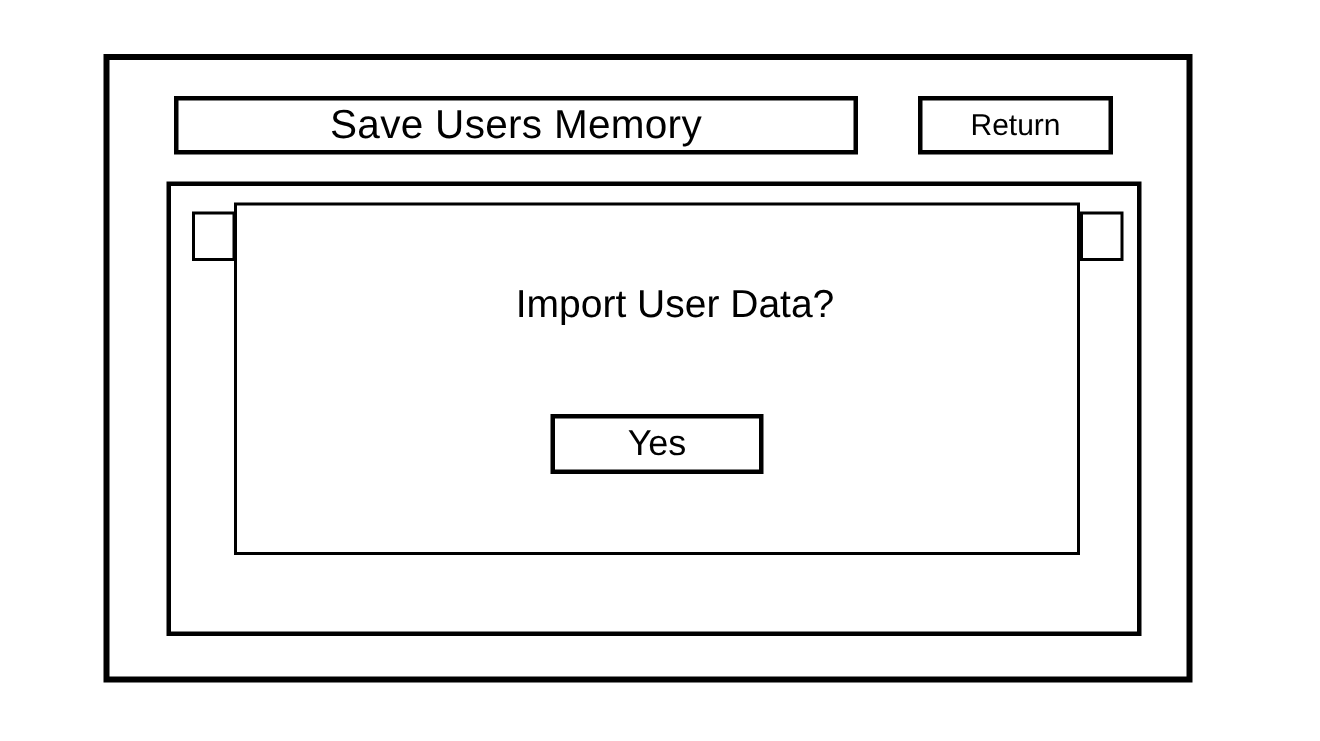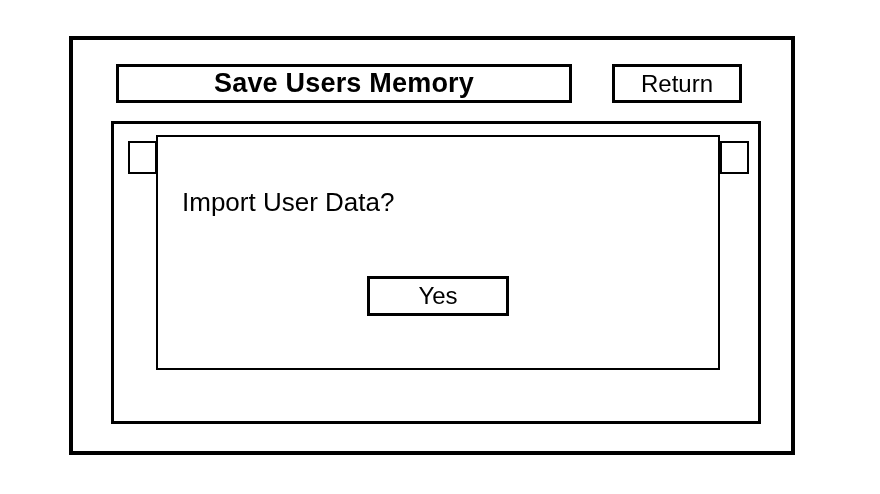--- a/index.html
+++ b/index.html
@@ -50,7 +50,7 @@
   }
   .title-box .label {
     font-size: 27px;
-    font-weight: bold;
+    font-weight: normal;
     letter-spacing: 0.2px;
     line-height: 1;
     white-space: nowrap;

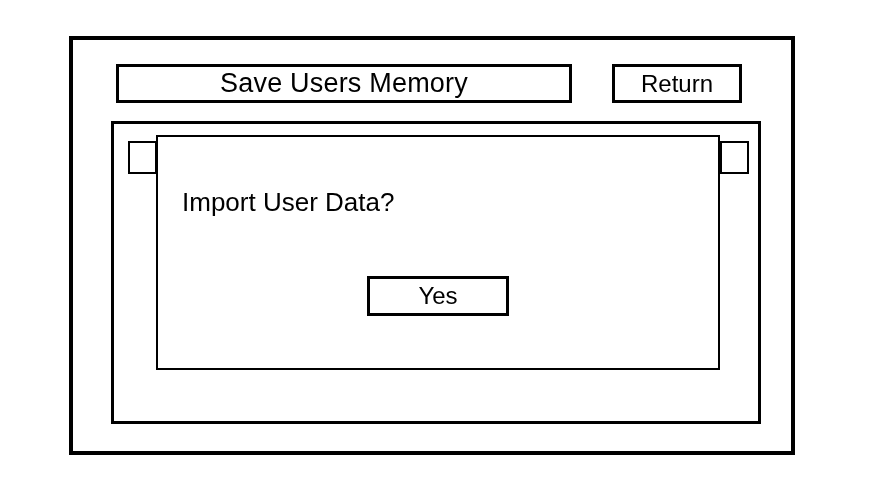--- a/index.html
+++ b/index.html
@@ -70,7 +70,7 @@
     justify-content: center;
   }
   .return-button .label {
-    font-size: 24px;
+    font-size: 20px;
     line-height: 1;
     white-space: nowrap;
   }

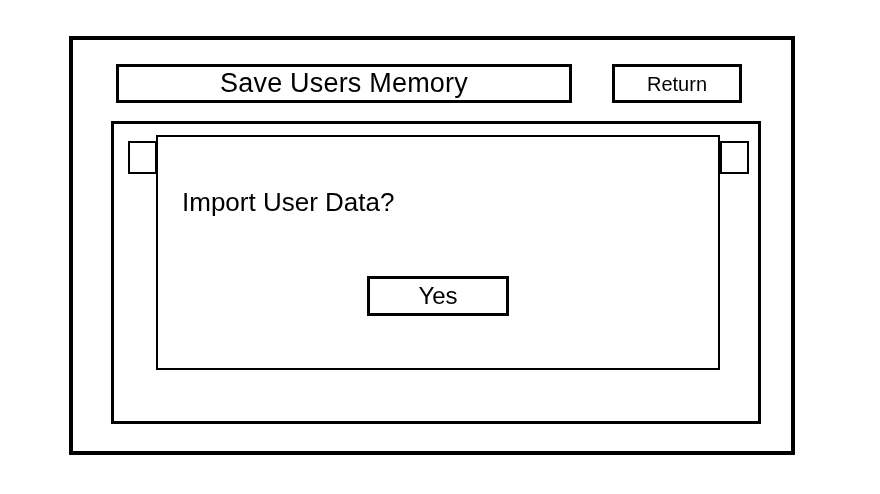--- a/index.html
+++ b/index.html
@@ -119,7 +119,7 @@
     left: 0;
     right: 0;
     top: 52px;
-    text-align: left;
+    text-align: center;
     font-size: 26px;
     line-height: 1;
     white-space: nowrap;

